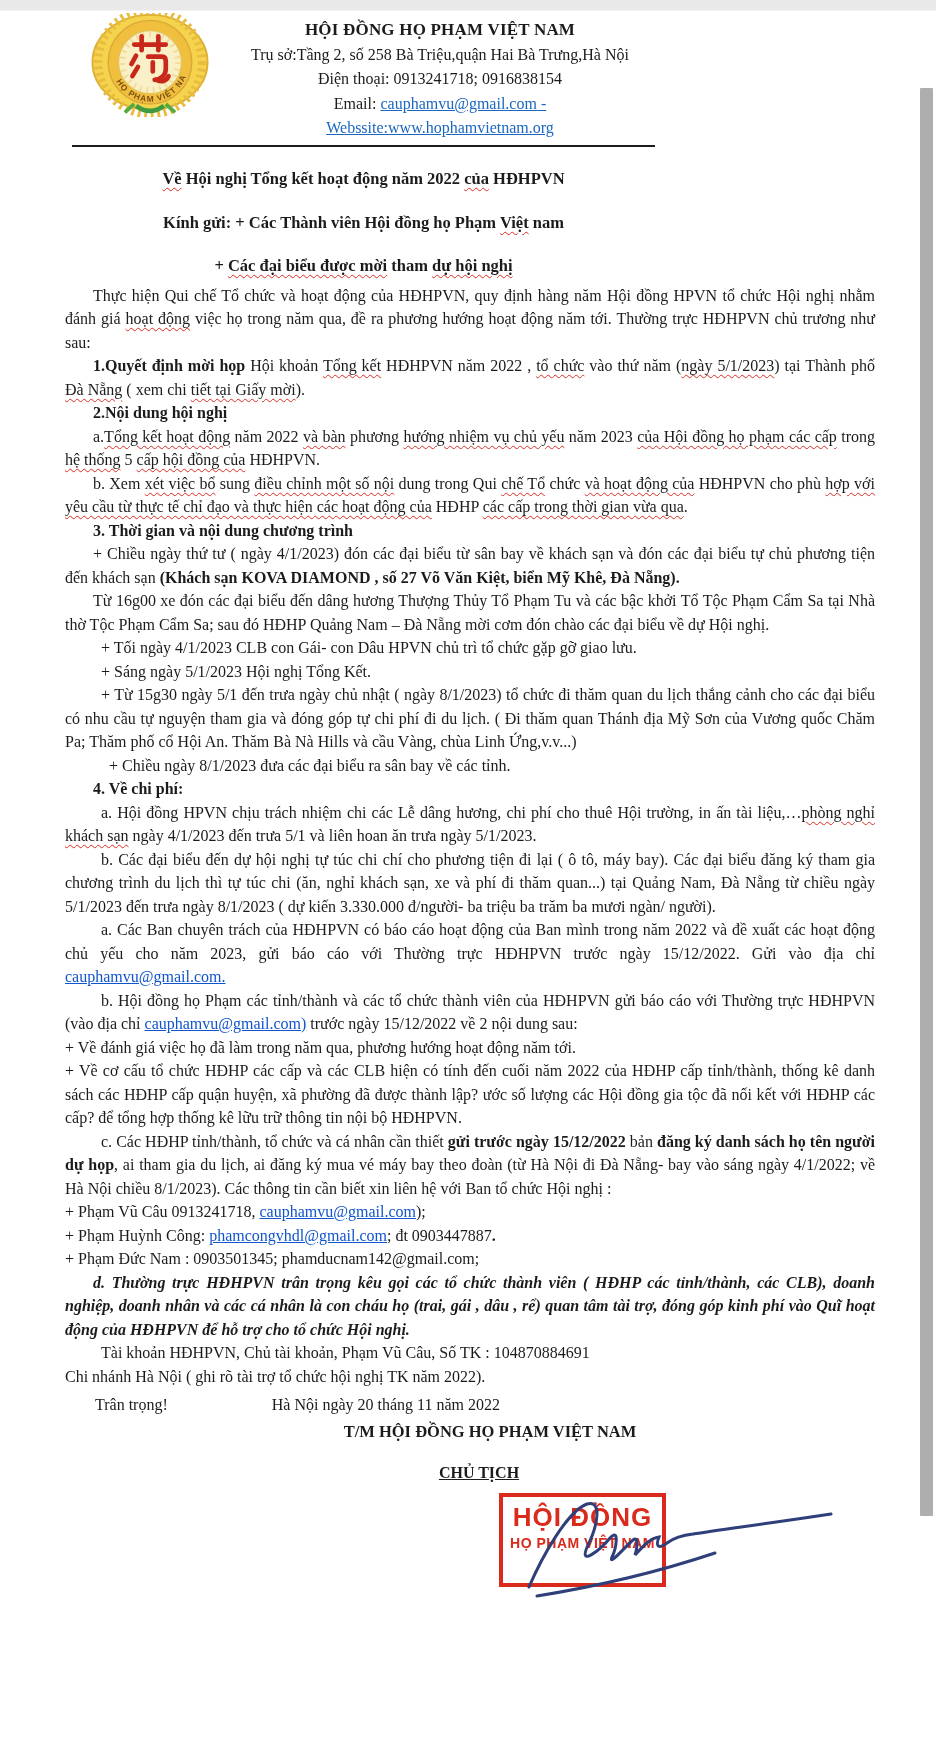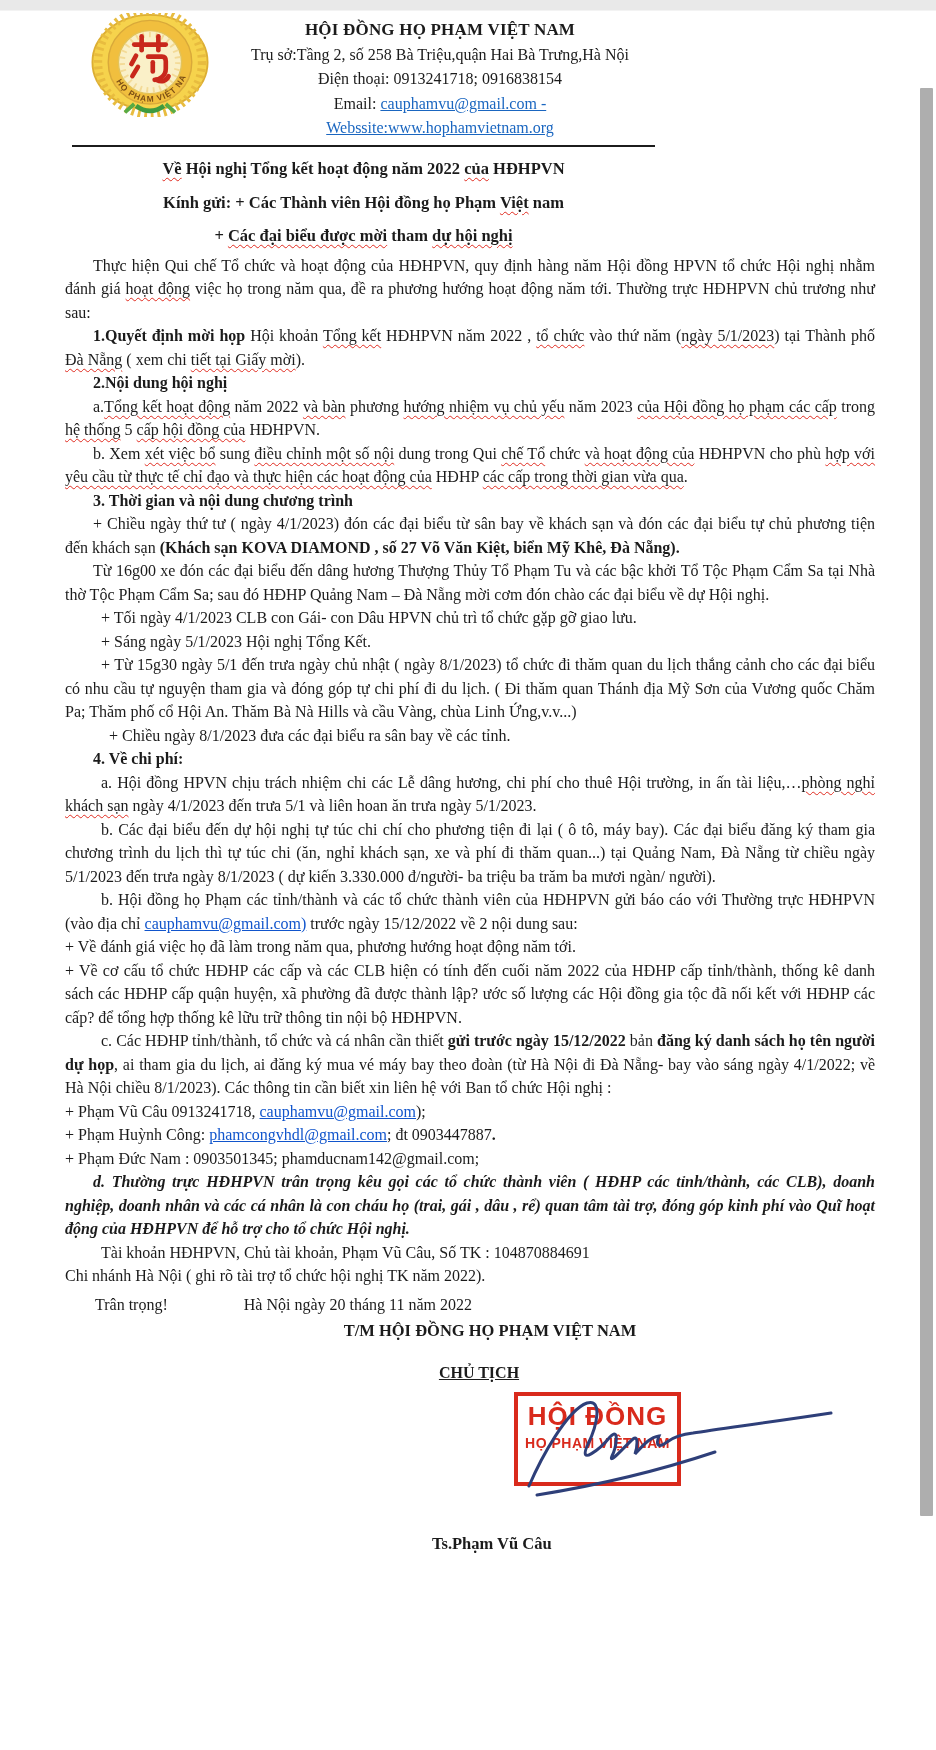--- a/index.html
+++ b/index.html
@@ -19,7 +19,7 @@
   .hr{margin-left:72px;width:583px;border-top:2px solid #1c1c1c;margin-top:5px;}
   .head-col{margin-left:72px;width:583px;text-align:center;}
   .h-main{font-weight:bold;font-size:19px;letter-spacing:1px;margin-top:4px;}
-  .h-sub{font-weight:bold;font-size:16.5px;margin-top:10px;}
+  .h-sub{font-weight:bold;font-size:16.5px;margin-top:20px;}
   
   .doc-body{margin:6px 61px 0 65px;text-align:justify;}
   .doc-body p{margin:0;}

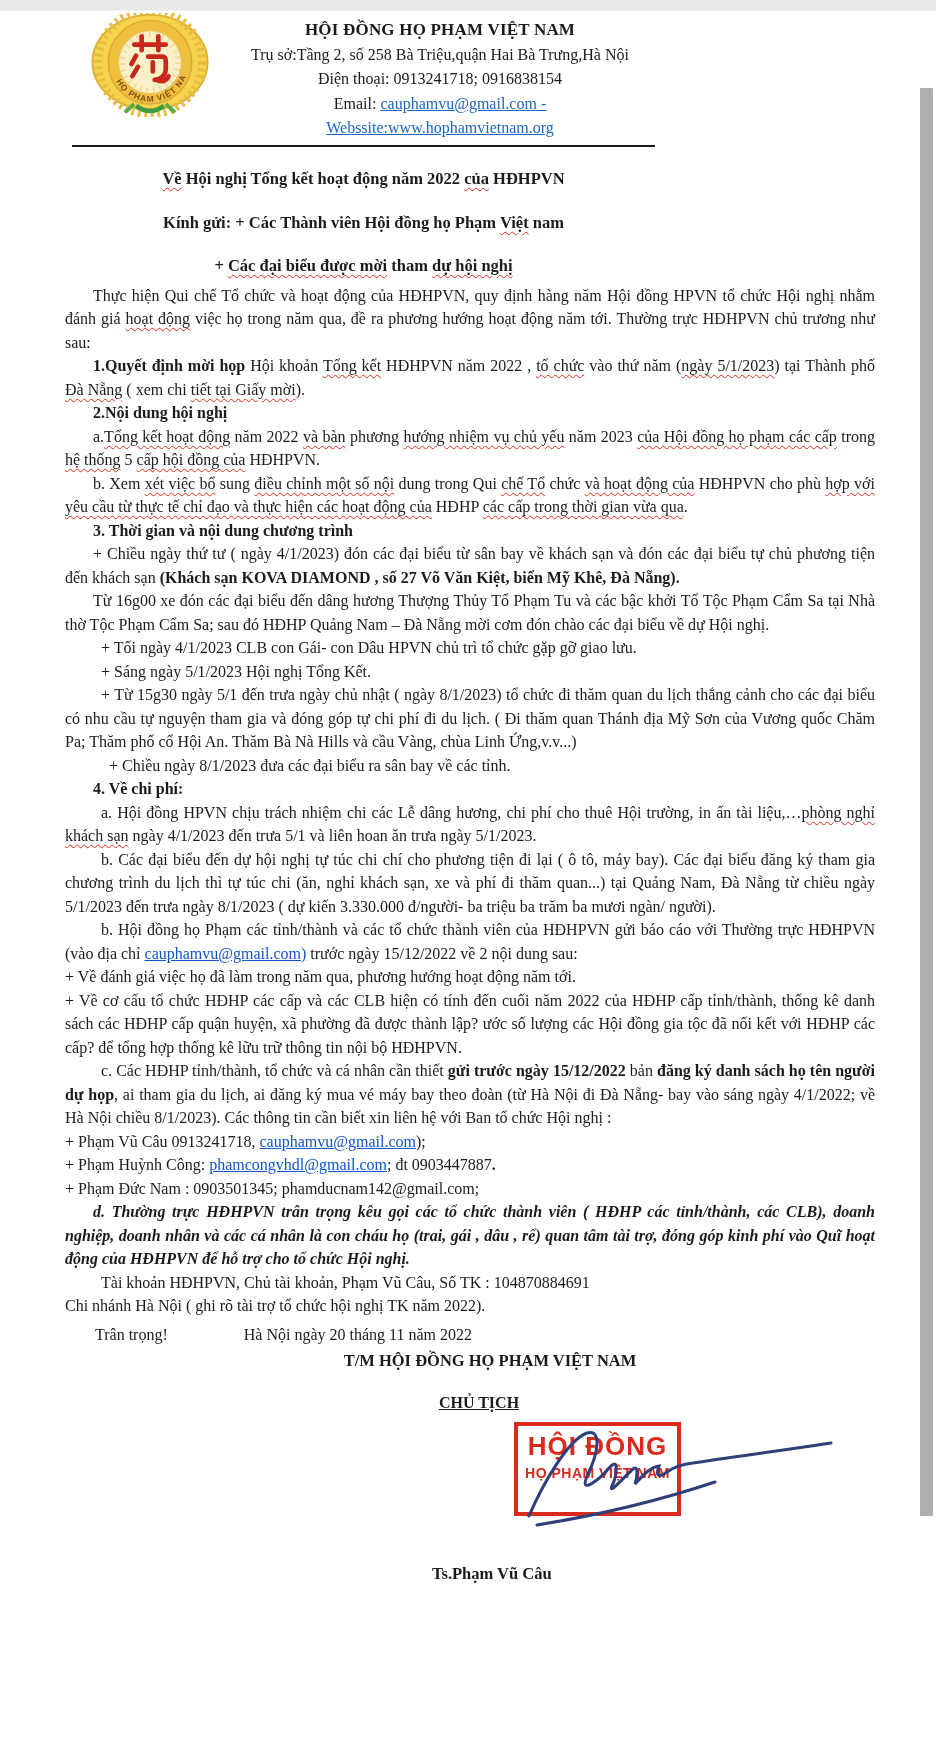--- a/index.html
+++ b/index.html
@@ -110,6 +110,7 @@
       <p class="ind"><span class="b">4. Về chi phí:</span></p>
       <p class="ind2"><span>a. Hội đồng HPVN chịu trách nhiệm chi các Lễ dâng hương, chi phí cho thuê Hội trường, in ấn tài liệu,…</span><span class="sq">phòng nghỉ khách sạn</span><span> ngày 4/1/2023 đến trưa 5/1 và liên hoan ăn trưa ngày 5/1/2023.</span></p>
       <p class="ind2"><span>b. Các đại biểu đến dự hội nghị tự túc chi chí cho phương tiện đi lại ( ô tô, máy bay). Các đại biểu đăng ký tham gia chương trình  du lịch thì tự túc chi (ăn, nghỉ khách sạn, xe và phí đi thăm quan...) tại Quảng Nam, Đà Nẵng từ chiều ngày 5/1/2023 đến trưa ngày 8/1/2023 ( dự kiến  3.330.000 đ/người- ba triệu ba trăm ba mươi ngàn/ người).</span></p>
+      <p class="ind2"><span>a. Các Ban chuyên trách của HĐHPVN có báo cáo hoạt động của Ban mình trong năm 2022 và đề xuất các hoạt động chủ yếu cho năm 2023, gửi báo cáo với Thường trực HĐHPVN trước ngày 15/12/2022. Gửi vào địa chỉ </span><span class="lnk">cauphamvu@gmail.com.</span></p>
       <p class="ind2"><span>b. Hội đồng họ Phạm các tỉnh/thành và các tổ chức thành viên của HĐHPVN gửi báo cáo với Thường trực HĐHPVN (vào địa chỉ </span><span class="lnk">cauphamvu@gmail.com)</span><span> trước ngày 15/12/2022 về 2 nội dung sau:</span></p>
       <p><span>+ Về đánh giá việc họ đã làm trong năm qua,  phương hướng hoạt động năm tới.</span></p>
       <p><span>+  Về cơ cấu tổ chức HĐHP các cấp và các CLB hiện có tính đến cuối năm 2022 của HĐHP cấp tỉnh/thành, thống kê danh sách các HĐHP cấp quận huyện, xã phường đã được thành lập? ước số lượng các Hội đồng gia tộc đã nối kết với HĐHP các cấp? để tổng hợp thống kê lữu trữ thông tin nội bộ HĐHPVN.</span></p>

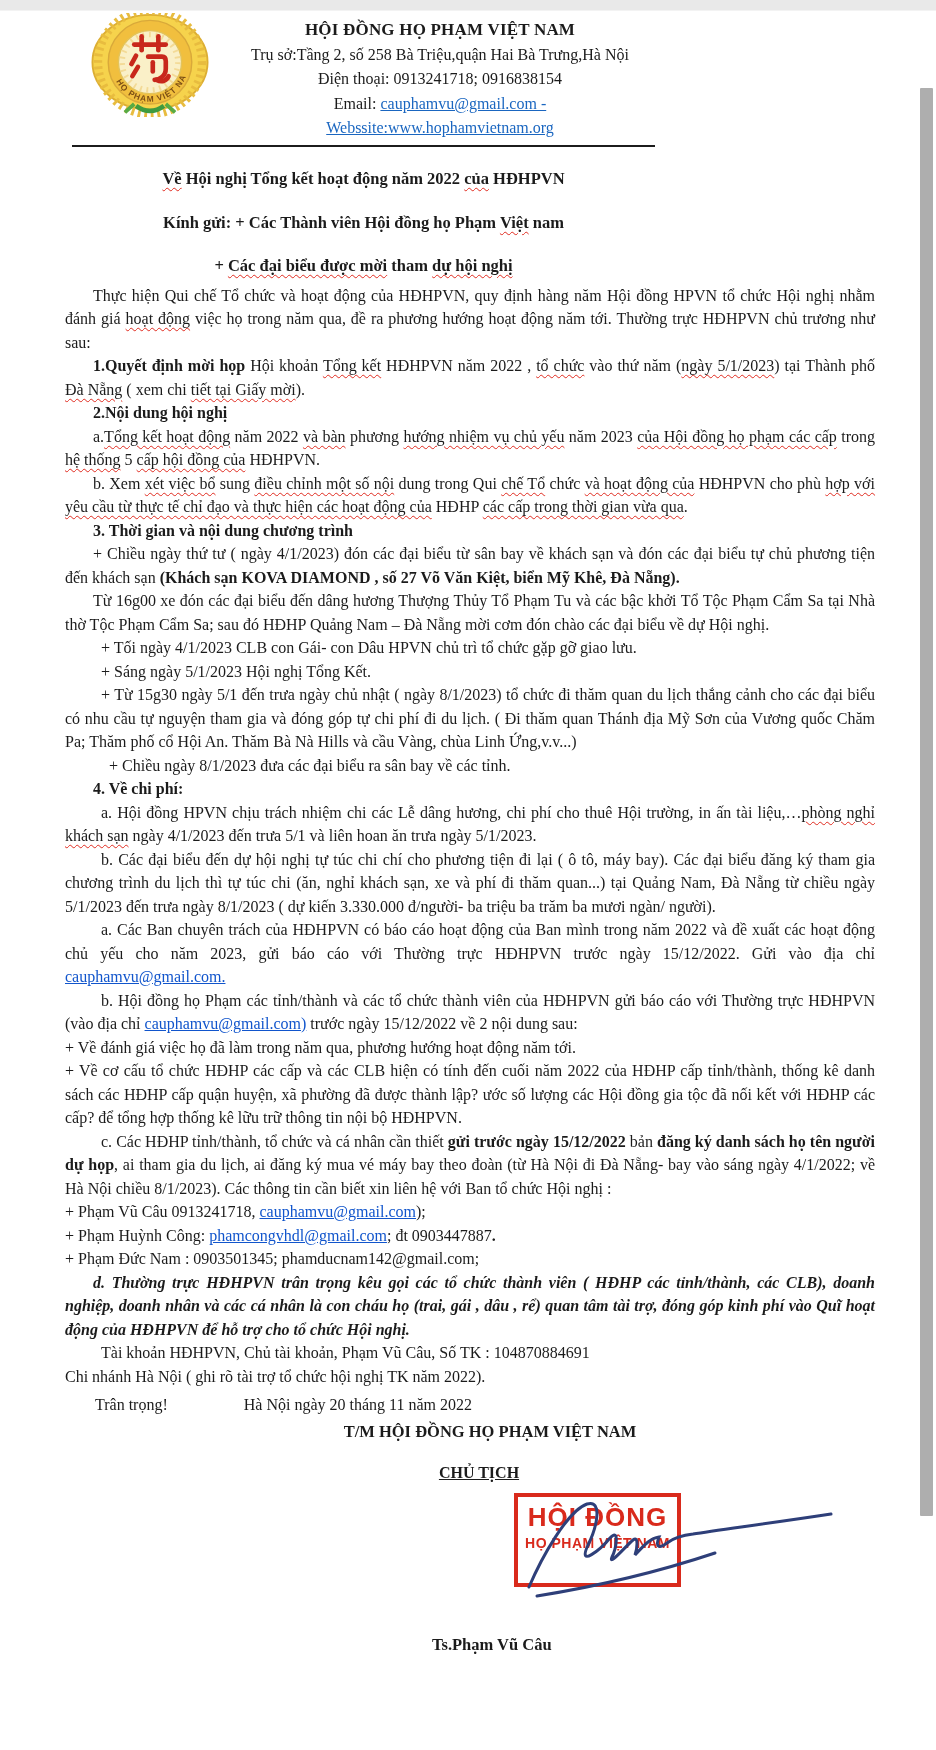--- a/index.html
+++ b/index.html
@@ -32,7 +32,7 @@
   span.lnk{color:#1155cc;}
   
   .sign-row{margin-left:95px;margin-top:5px;}
-  .date-part{margin-left:76px;}
+  .date-part{margin-left:104px;}
   .tm{text-align:center;padding-left:44px;font-weight:bold;font-size:16.5px;margin-top:3px;}
   .chutich{text-align:center;padding-left:22px;font-weight:bold;text-decoration:underline;margin-top:18px;}
   .stamp-wrap{position:relative;margin-left:499px;margin-top:8px;width:167px;height:94px;}

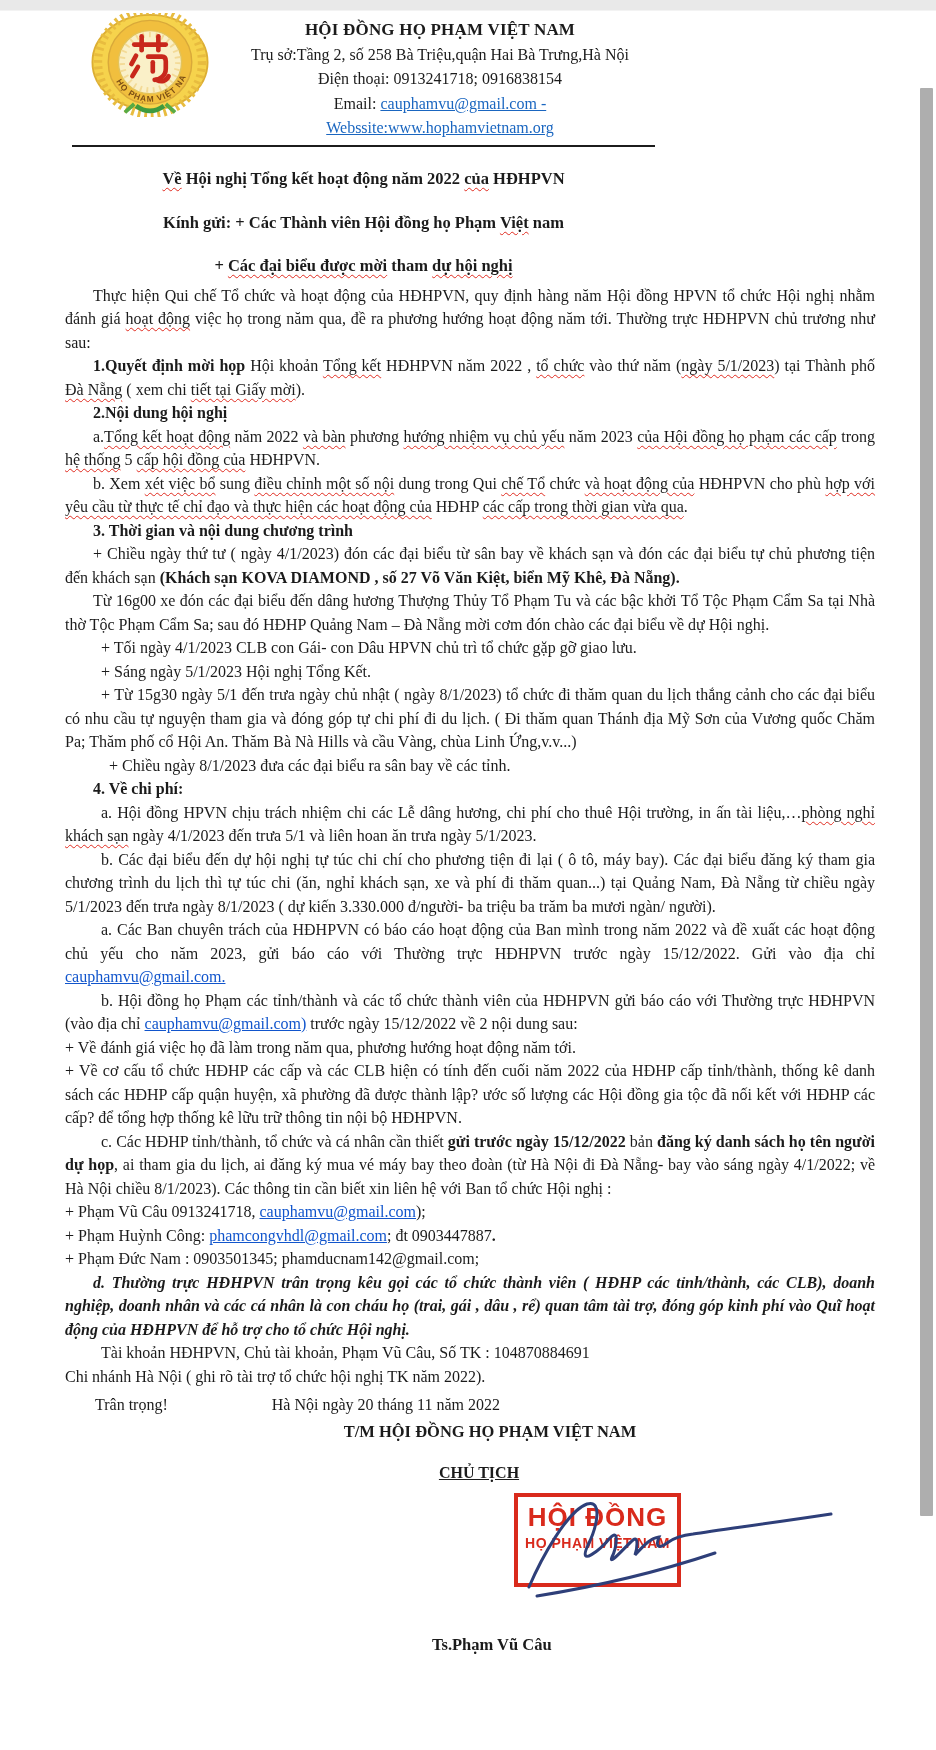--- a/index.html
+++ b/index.html
@@ -36,7 +36,7 @@
   .tm{text-align:center;padding-left:44px;font-weight:bold;font-size:16.5px;margin-top:3px;}
   .chutich{text-align:center;padding-left:22px;font-weight:bold;text-decoration:underline;margin-top:18px;}
   .stamp-wrap{position:relative;margin-left:499px;margin-top:8px;width:167px;height:94px;}
-  .stamp{position:absolute;left:15px;top:0;width:167px;height:94px;border:4px solid #d92a1c;box-sizing:border-box;
+  .stamp{position:absolute;left:0;top:0;width:167px;height:94px;border:4px solid #d92a1c;box-sizing:border-box;
          text-align:center;color:#d92a1c;font-family:"Liberation Sans","DejaVu Sans",sans-serif;}
   .stamp-l1{font-weight:bold;font-size:26px;letter-spacing:1px;margin-top:9px;}
   .stamp-l2{font-weight:bold;font-size:14px;letter-spacing:.5px;margin-top:3px;}

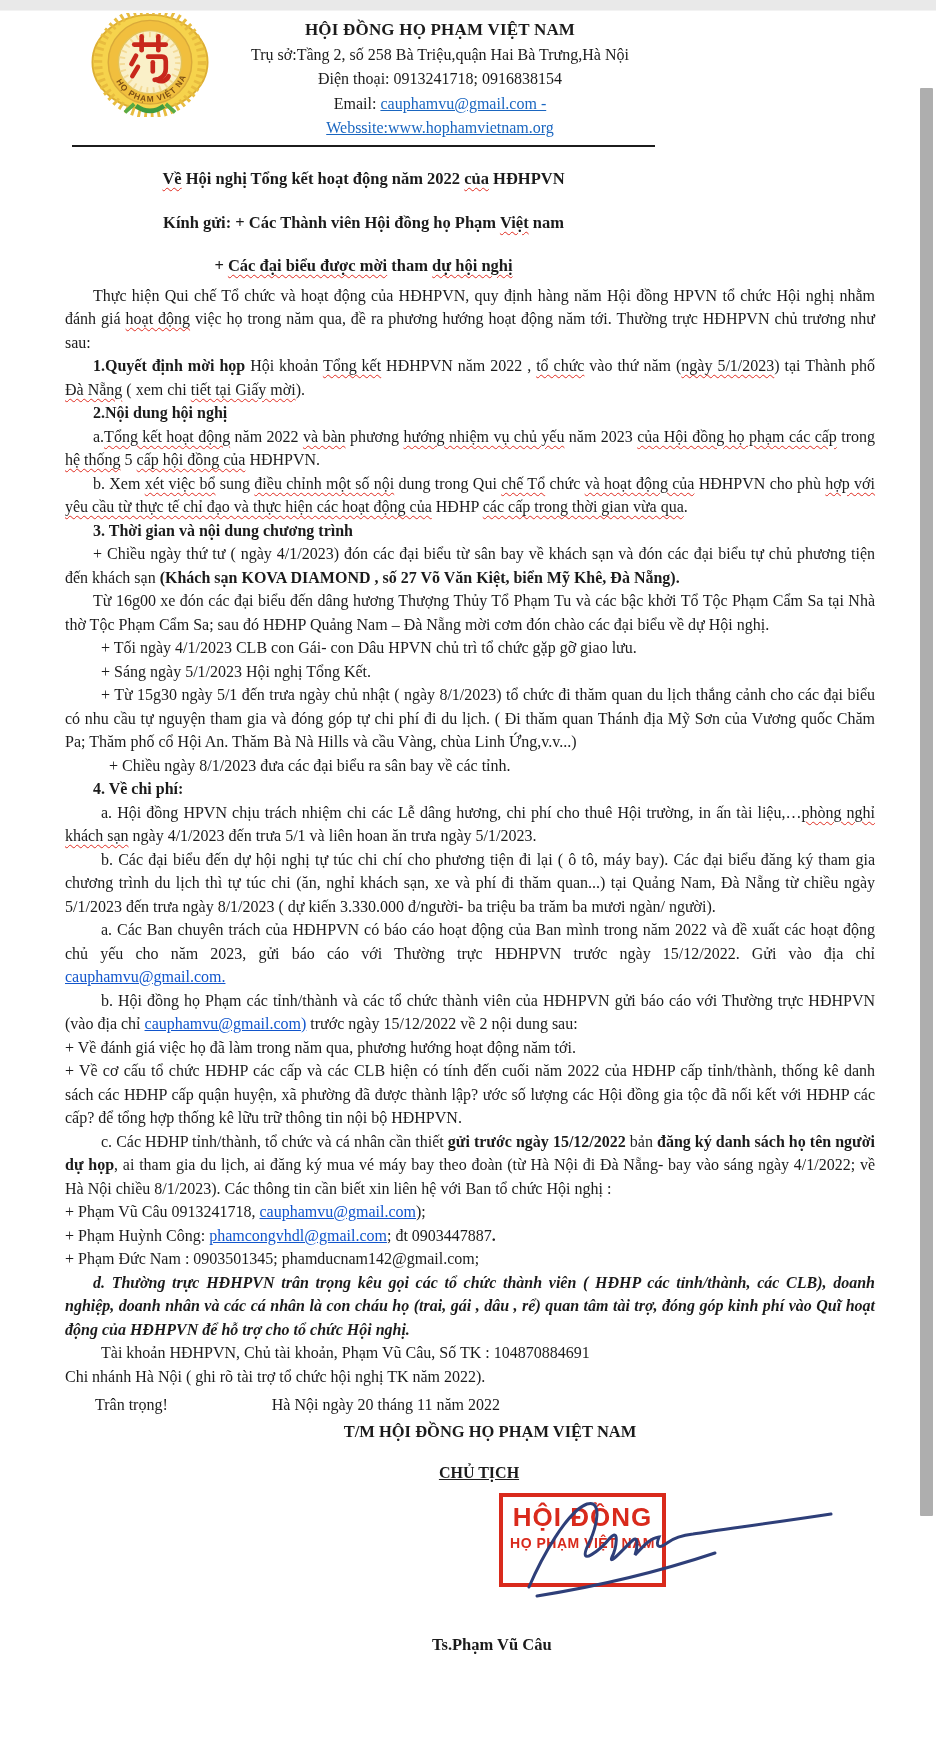--- a/index.html
+++ b/index.html
@@ -142,7 +142,6 @@
     </svg>
   </div>
 
-  <div class="signer">Ts.Phạm Vũ Câu</div>
 </div>
 
 </body></html>

